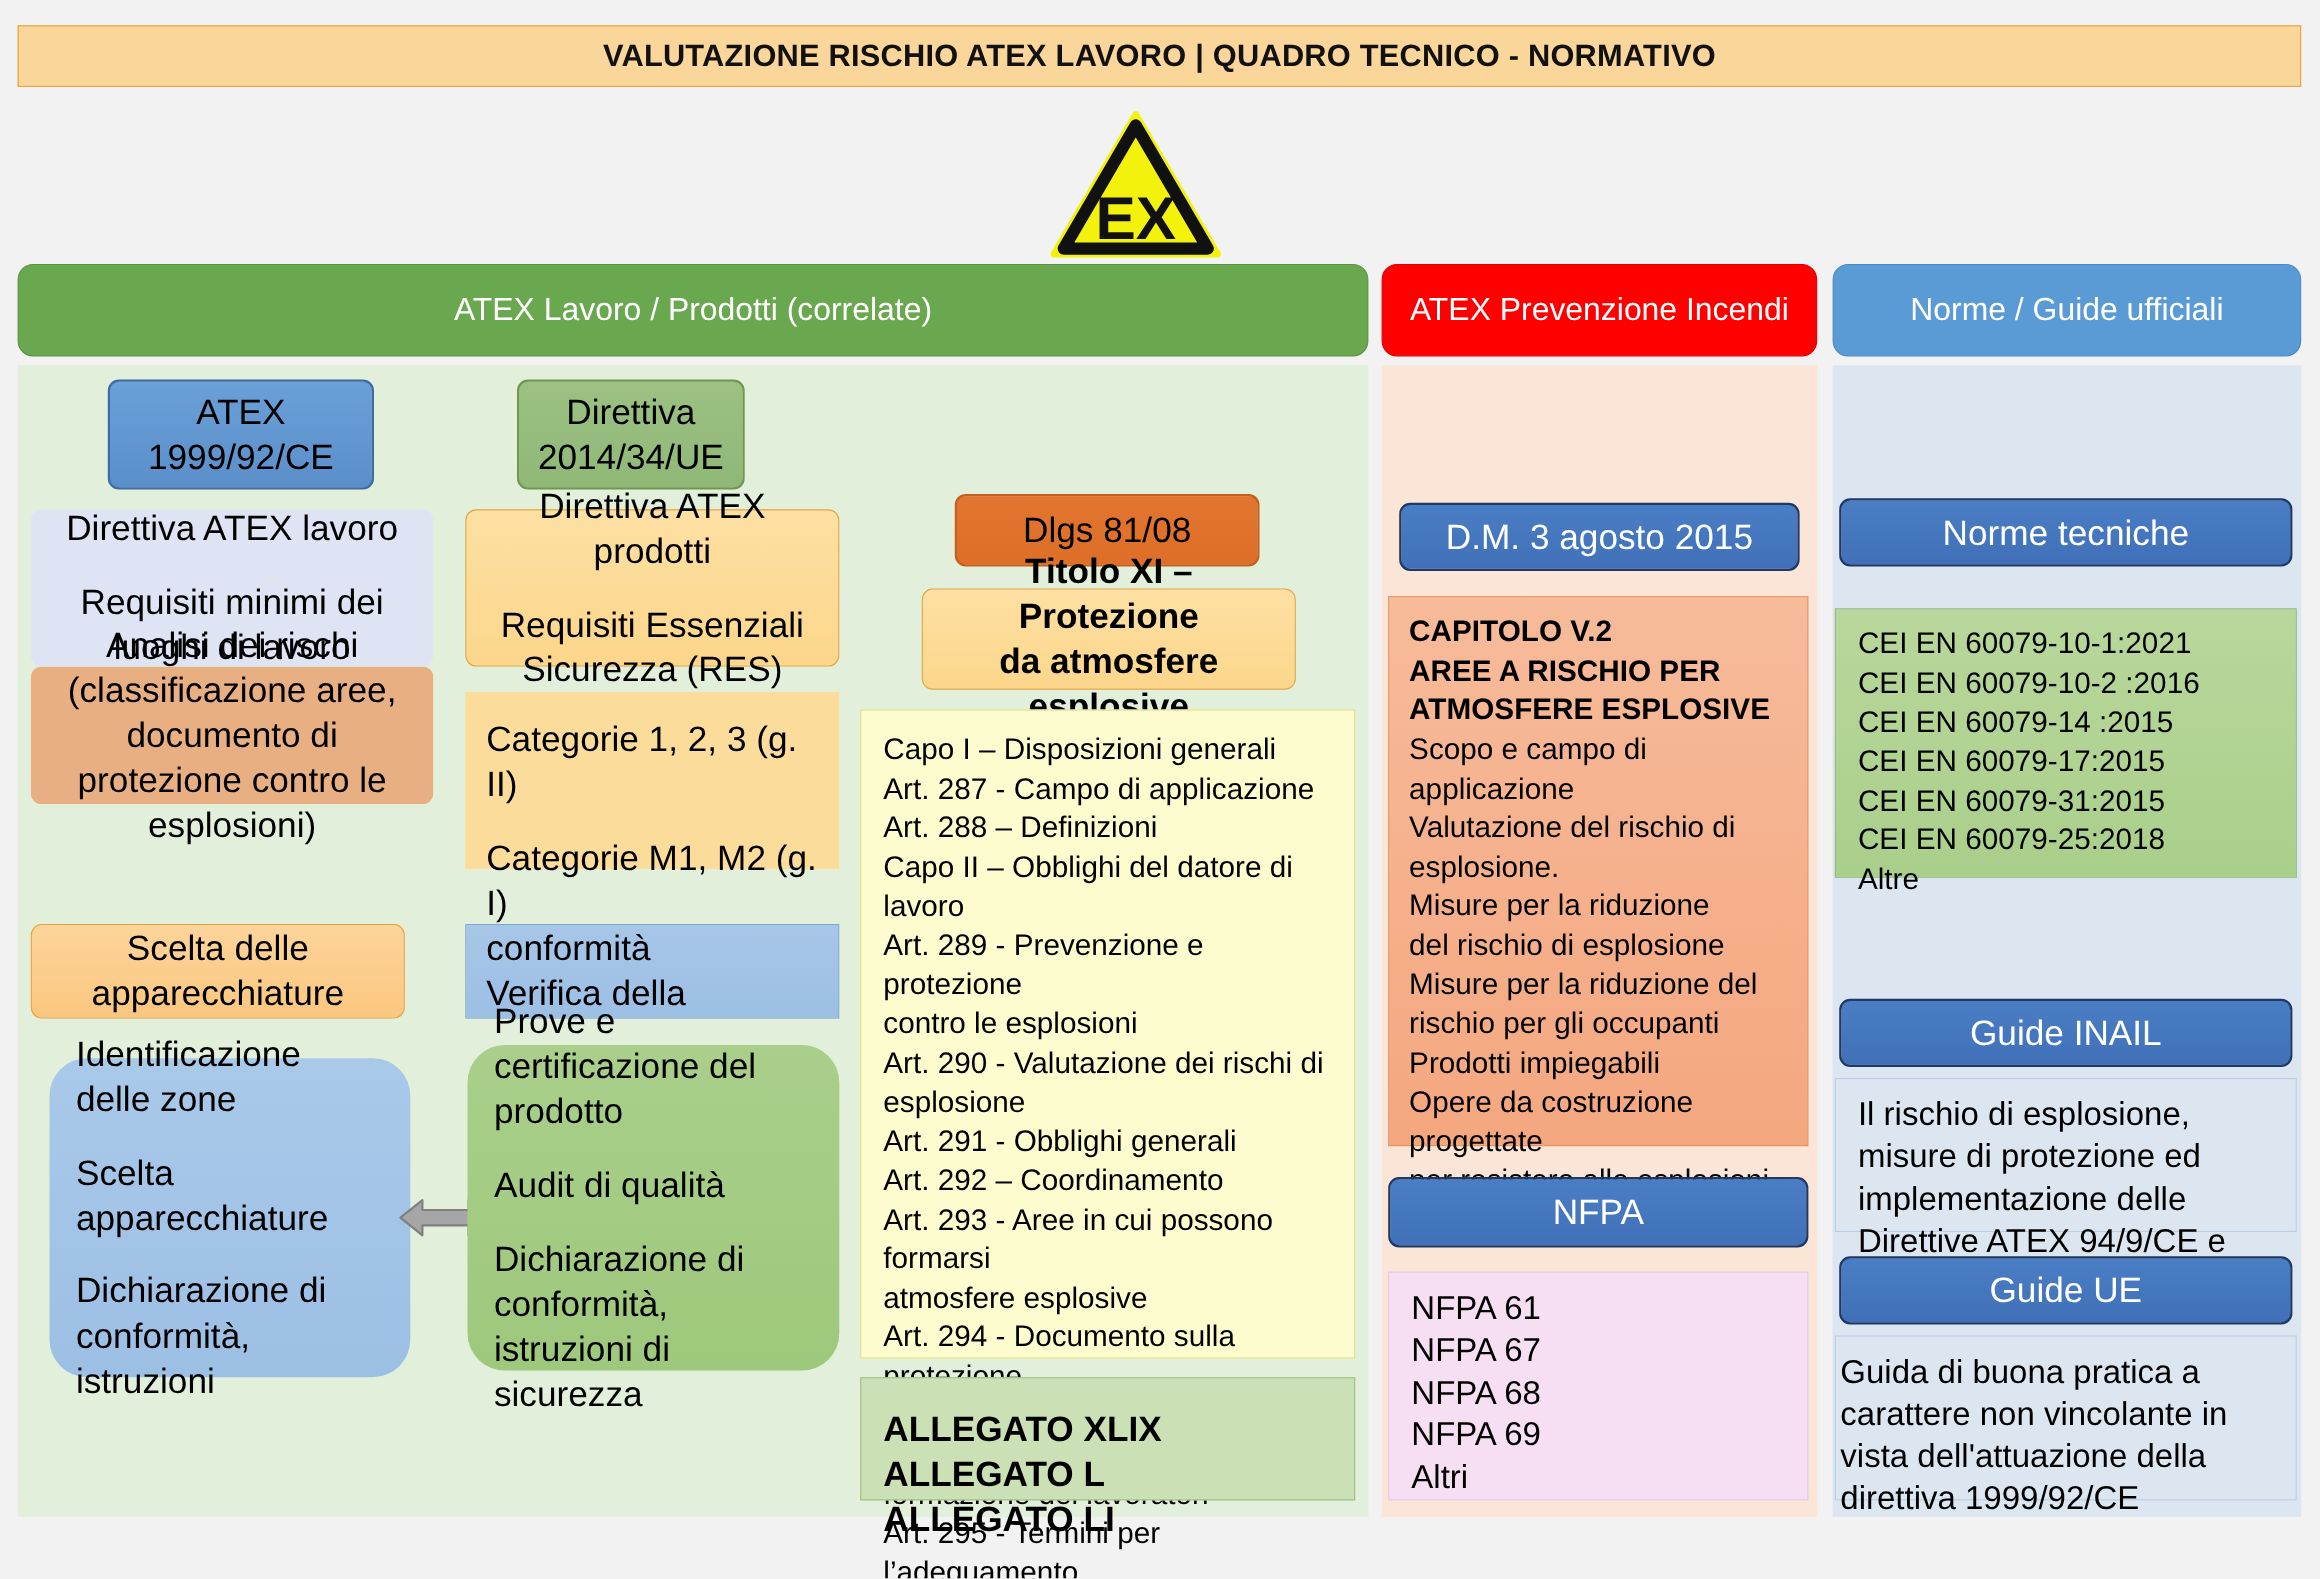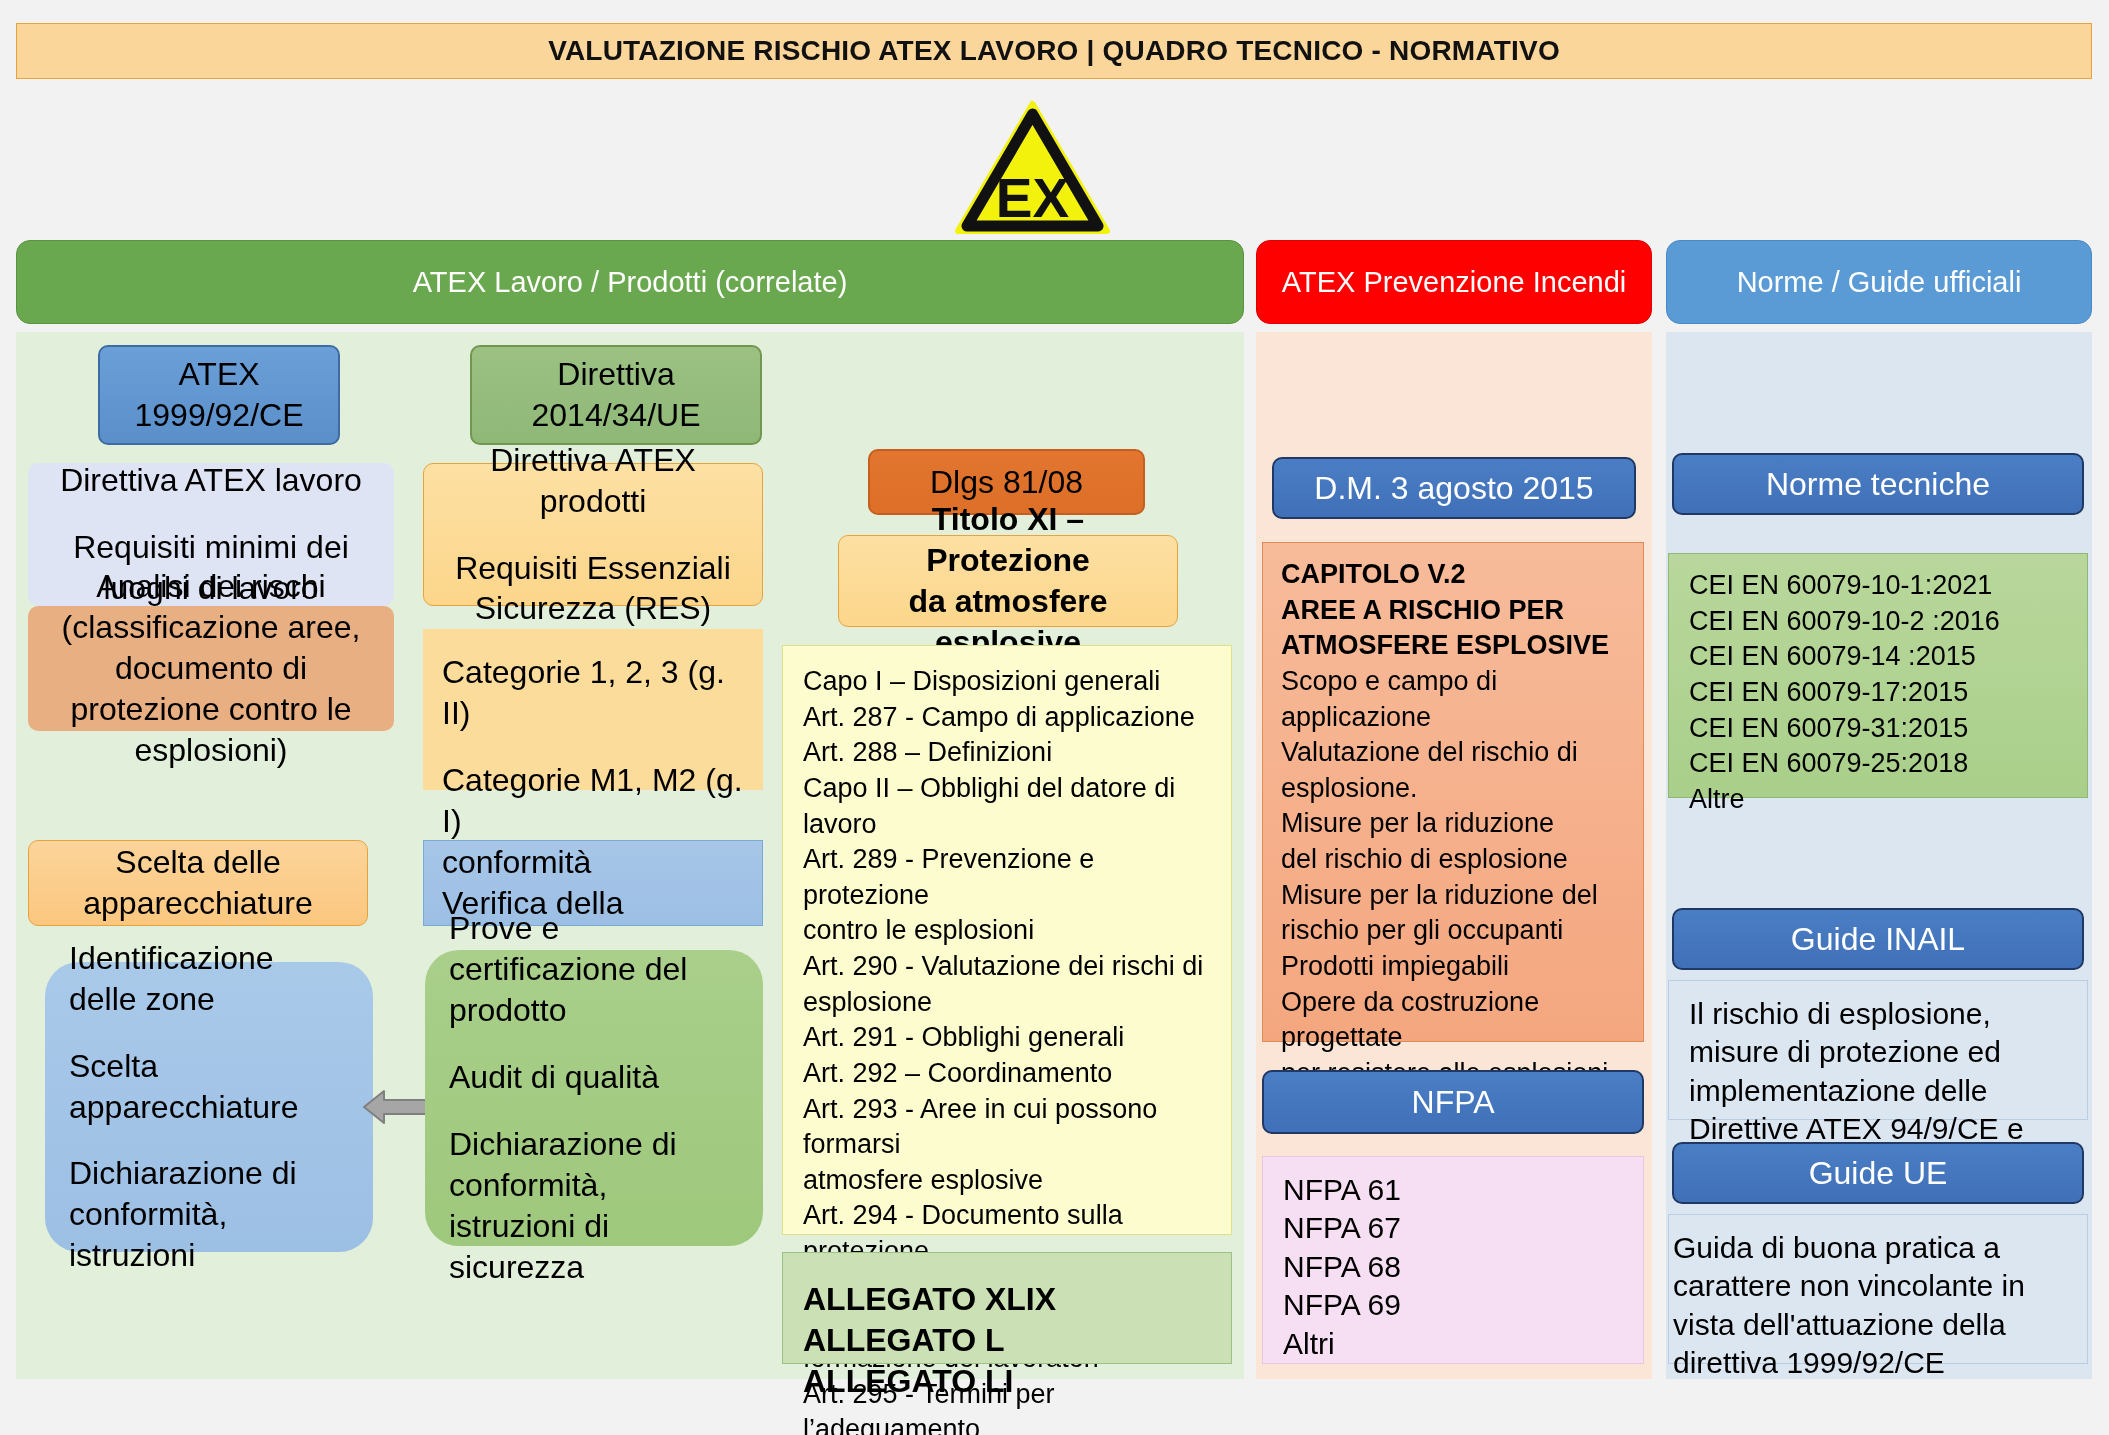--- a/index.html
+++ b/index.html
@@ -182,7 +182,7 @@
     </svg>
   </div>
 
-  <div class="box center pill pill-green fs24" style="left:470px; top:345px; width:292px; height:100px;">
+  <div class="box center pill pill-green fs24" style="left:470px; top:345px; width:207px; height:100px;">
     <span class="line">Direttiva</span>
     <span class="line">2014/34/UE</span>
   </div>

